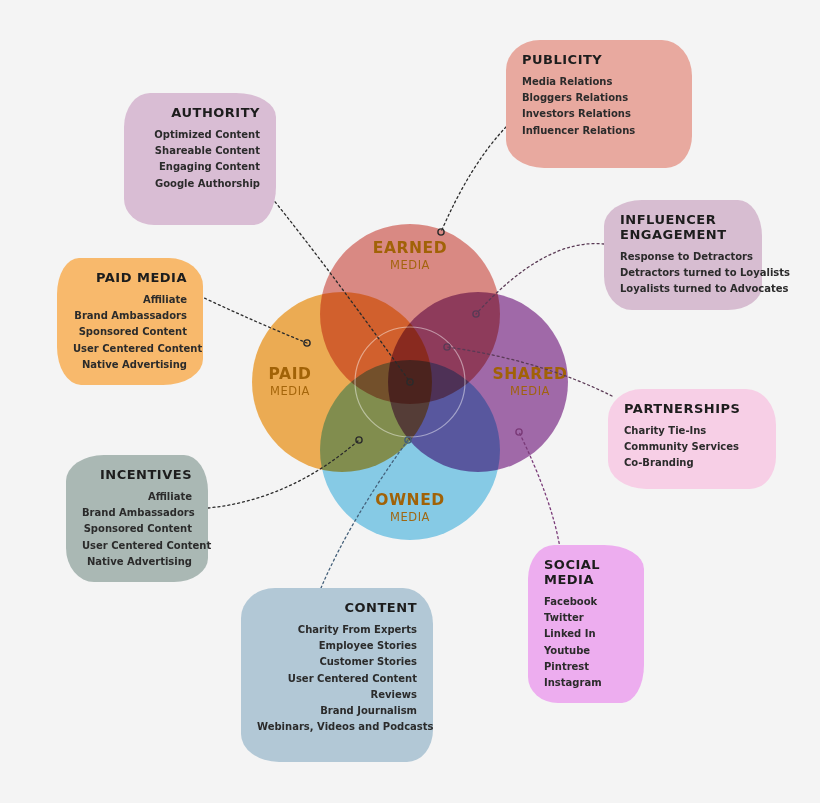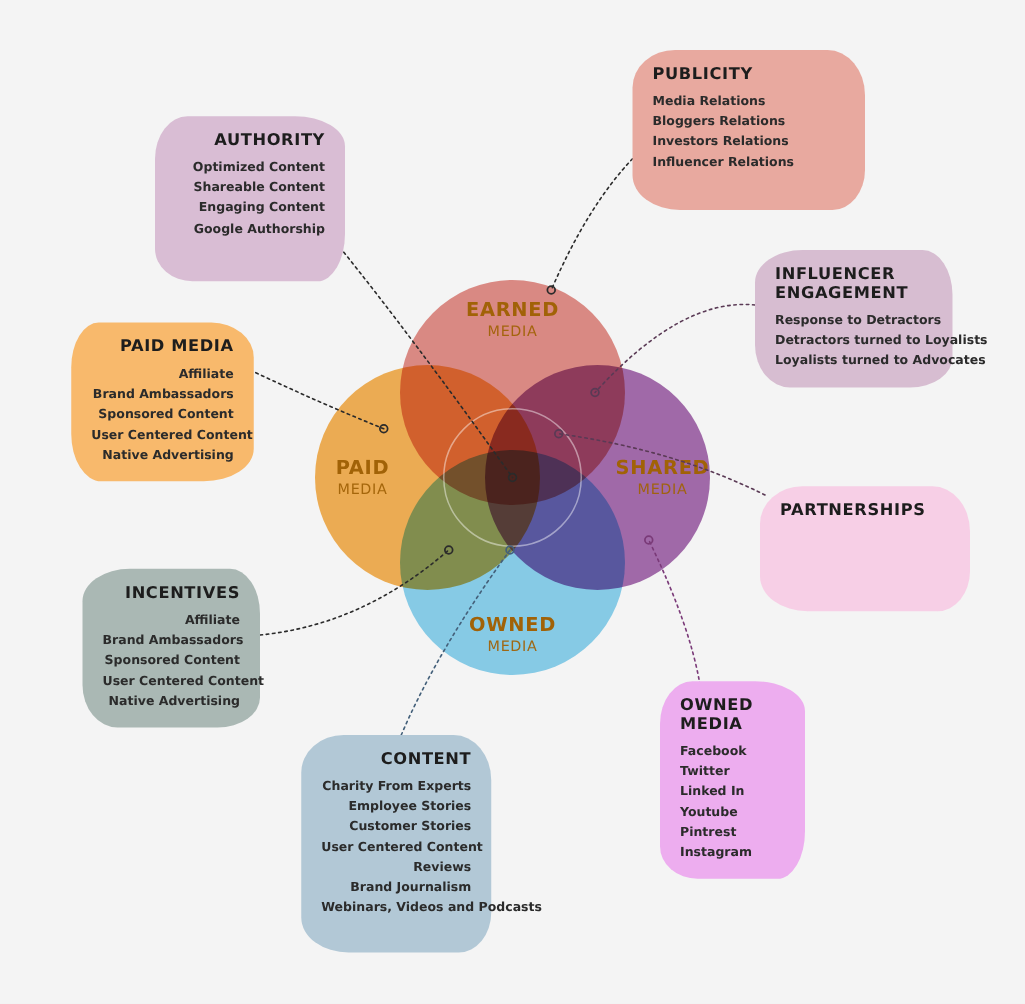--- a/index.html
+++ b/index.html
@@ -193,6 +193,11 @@
       </div>
       <div class="callout blob-a align-left" style="left: 608px; top: 389px; width: 168px; min-height: 100px; background: rgb(247, 207, 230);">
         <span class="title">PARTNERSHIPS</span>
+        <ul>
+          <li>Charity Tie-Ins</li>
+          <li>Community Services</li>
+          <li>Co-Branding</li>
+        </ul>
       </div>
       <div class="callout blob-c align-right" style="left: 66px; top: 455px; width: 142px; min-height: 126px; background: rgb(170, 184, 180);">
         <span class="title">INCENTIVES</span>

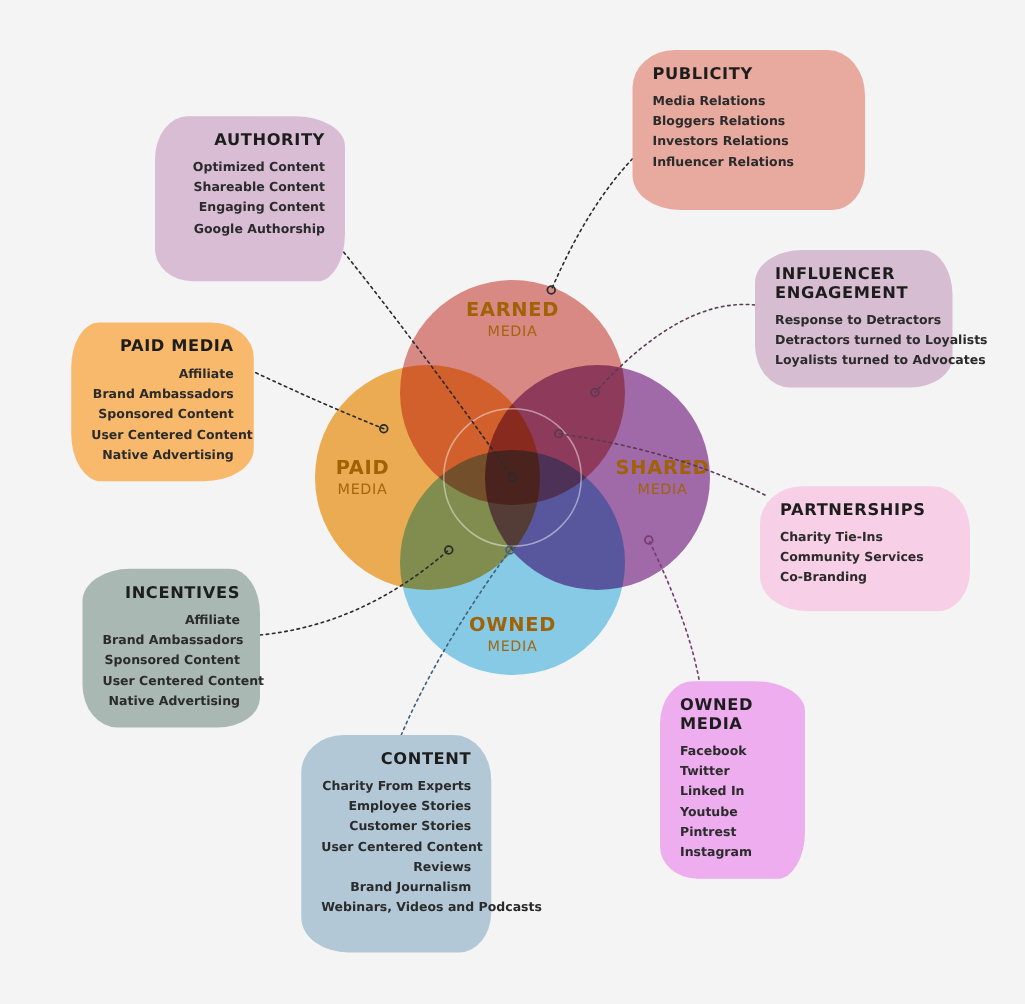--- a/index.html
+++ b/index.html
@@ -210,7 +210,7 @@
         </ul>
       </div>
       <div class="callout blob-b align-left" style="left: 528px; top: 545px; width: 116px; min-height: 152px; background: rgb(237, 173, 239);">
-        <span class="title">OWNED MEDIA</span>
+        <span class="title">SOCIAL MEDIA</span>
         <ul>
           <li>Facebook</li>
           <li>Twitter</li>

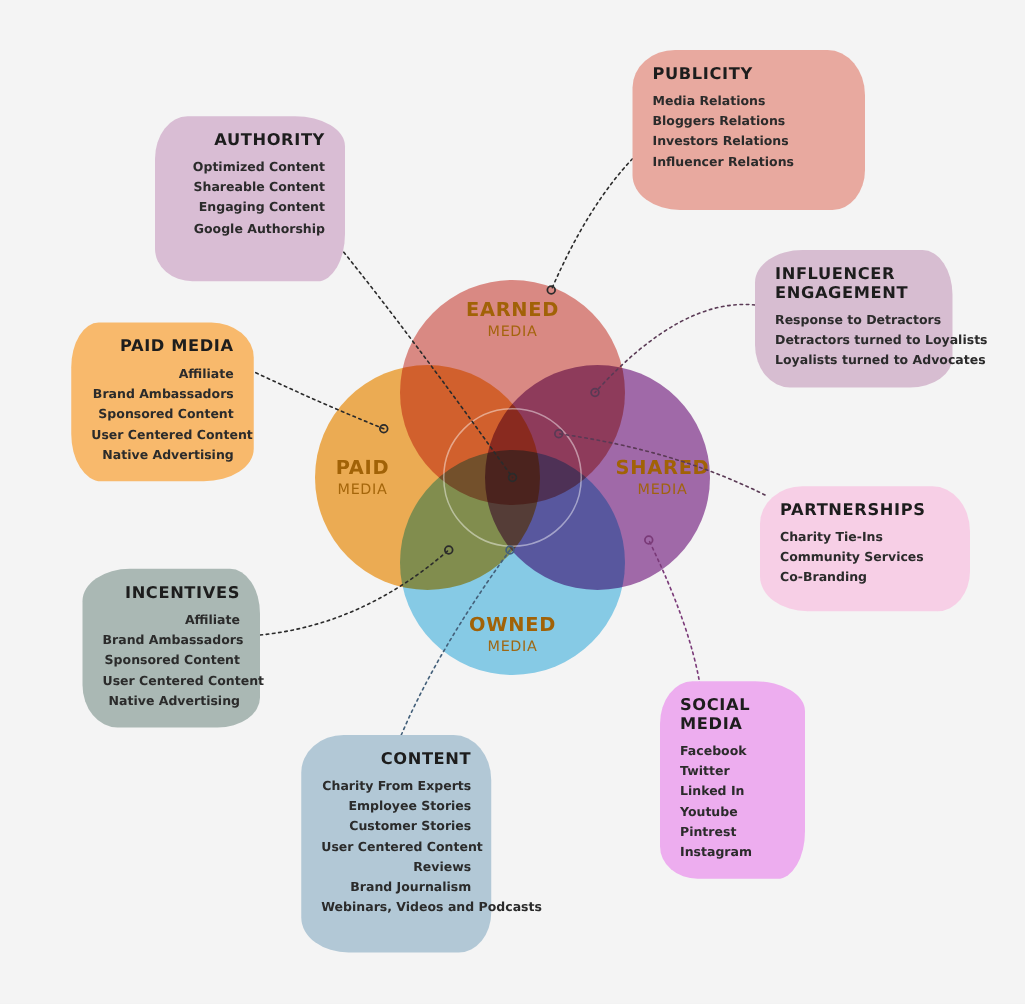--- a/index.html
+++ b/index.html
@@ -220,7 +220,7 @@
           <li>Instagram</li>
         </ul>
       </div>
-      <div class="callout blob-a align-right" style="left: 241px; top: 588px; width: 152px; min-height: 174px; background: rgb(178, 200, 214);">
+      <div class="callout blob-a align-right" style="left: 241px; top: 588px; width: 192px; min-height: 174px; background: rgb(178, 200, 214);">
         <span class="title">CONTENT</span>
         <ul>
           <li>Charity From Experts</li>

